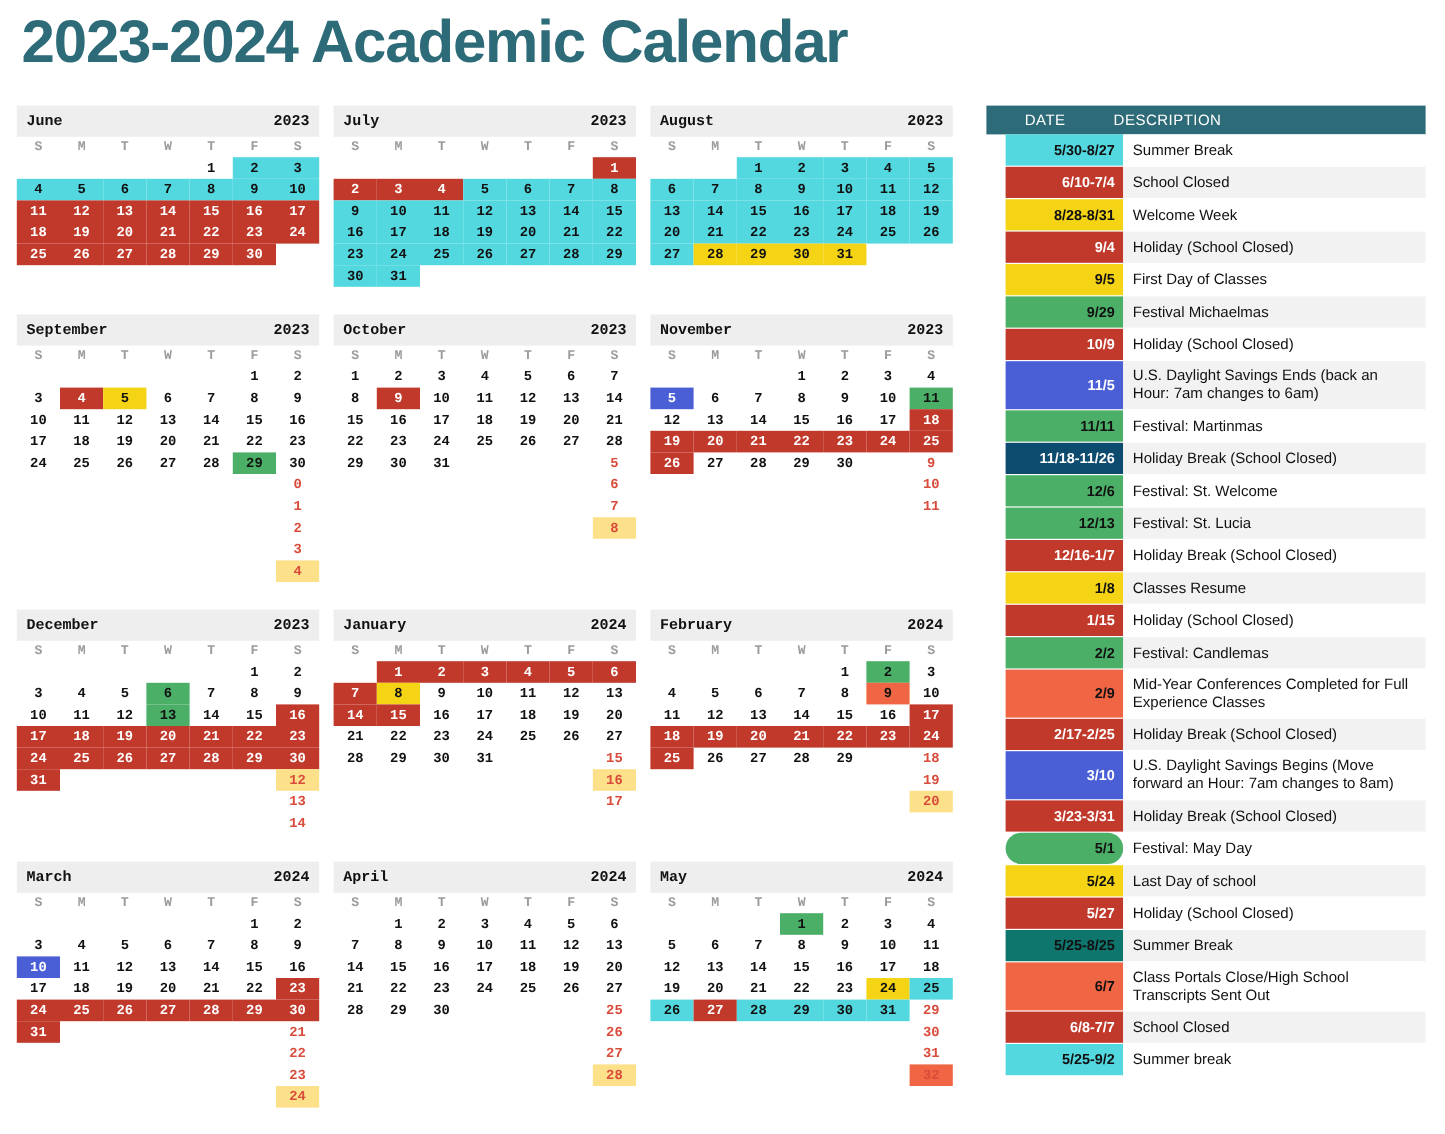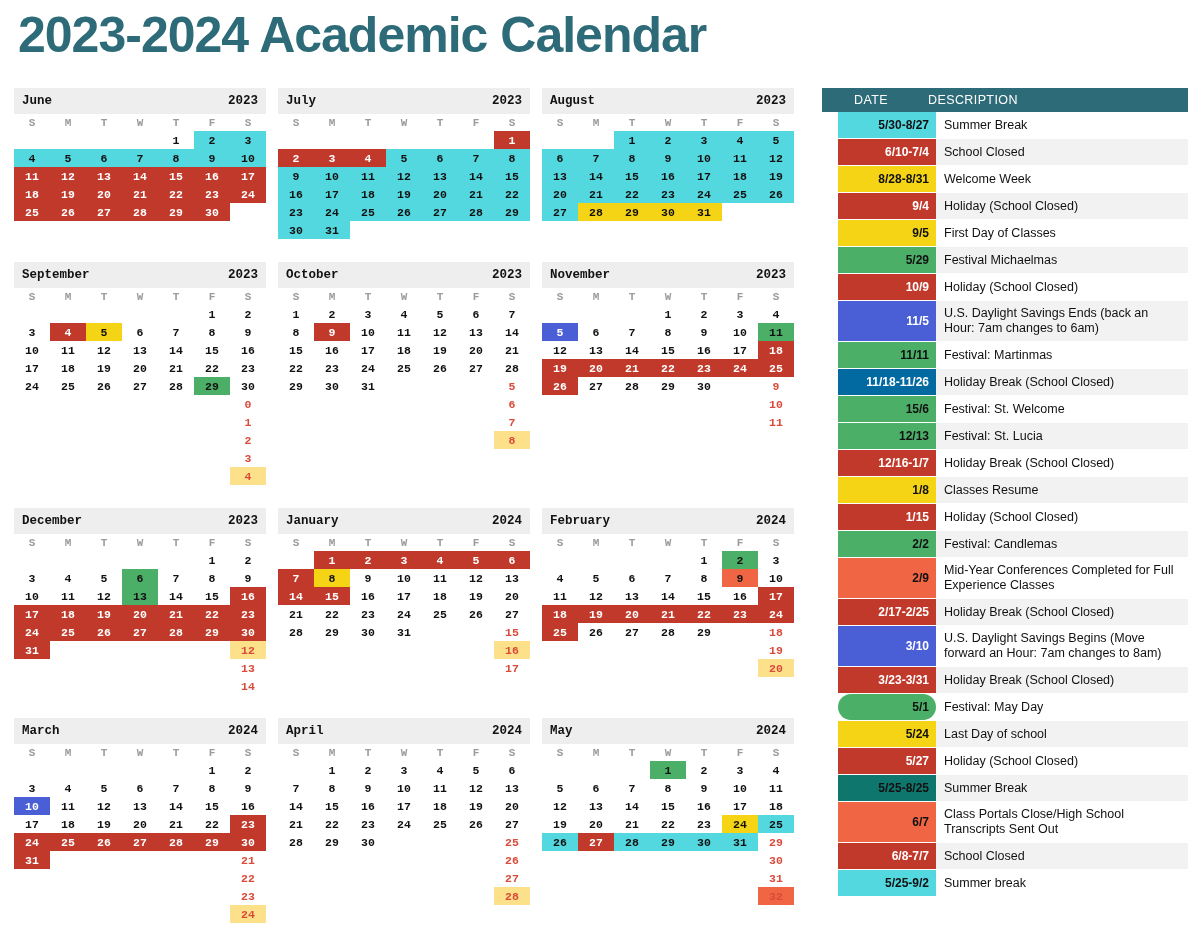--- a/index.html
+++ b/index.html
@@ -997,7 +997,7 @@
           <div class="c-desc">First Day of Classes</div>
         </div>
         <div class="legend-row alt">
-          <div class="c-date" style="background: rgb(76, 175, 104);">5/29</div>
+          <div class="c-date" style="background: rgb(76, 175, 104);">9/29</div>
           <div class="c-desc">Festival Michaelmas</div>
         </div>
         <div class="legend-row plain">

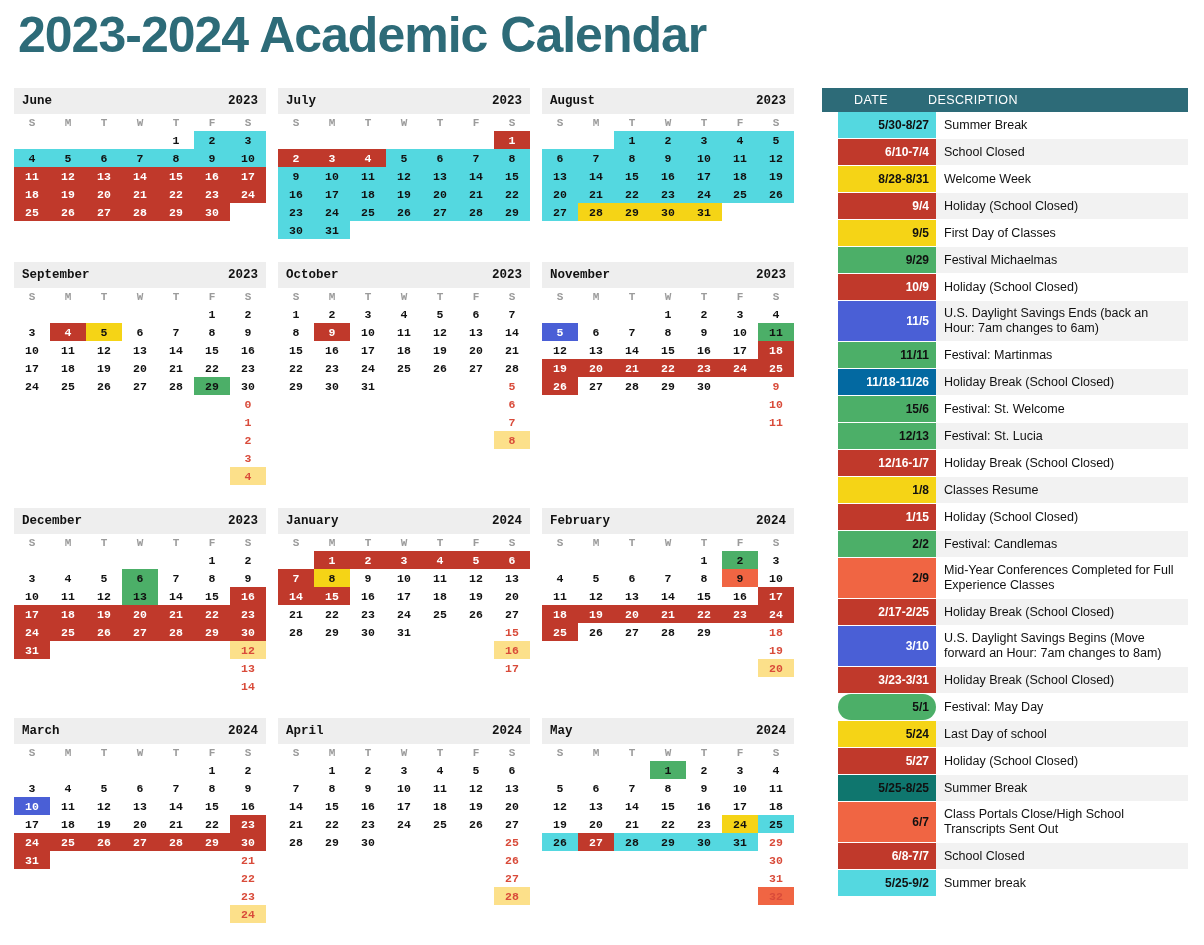--- a/index.html
+++ b/index.html
@@ -1013,7 +1013,7 @@
           <div class="c-desc">Festival: Martinmas</div>
         </div>
         <div class="legend-row alt">
-          <div class="c-date" style="background: #0369a1; color: rgb(255, 255, 255);">11/18-11/26</div>
+          <div class="c-date" style="background: #0c4a6e; color: rgb(255, 255, 255);">11/18-11/26</div>
           <div class="c-desc">Holiday Break (School Closed)</div>
         </div>
         <div class="legend-row plain">

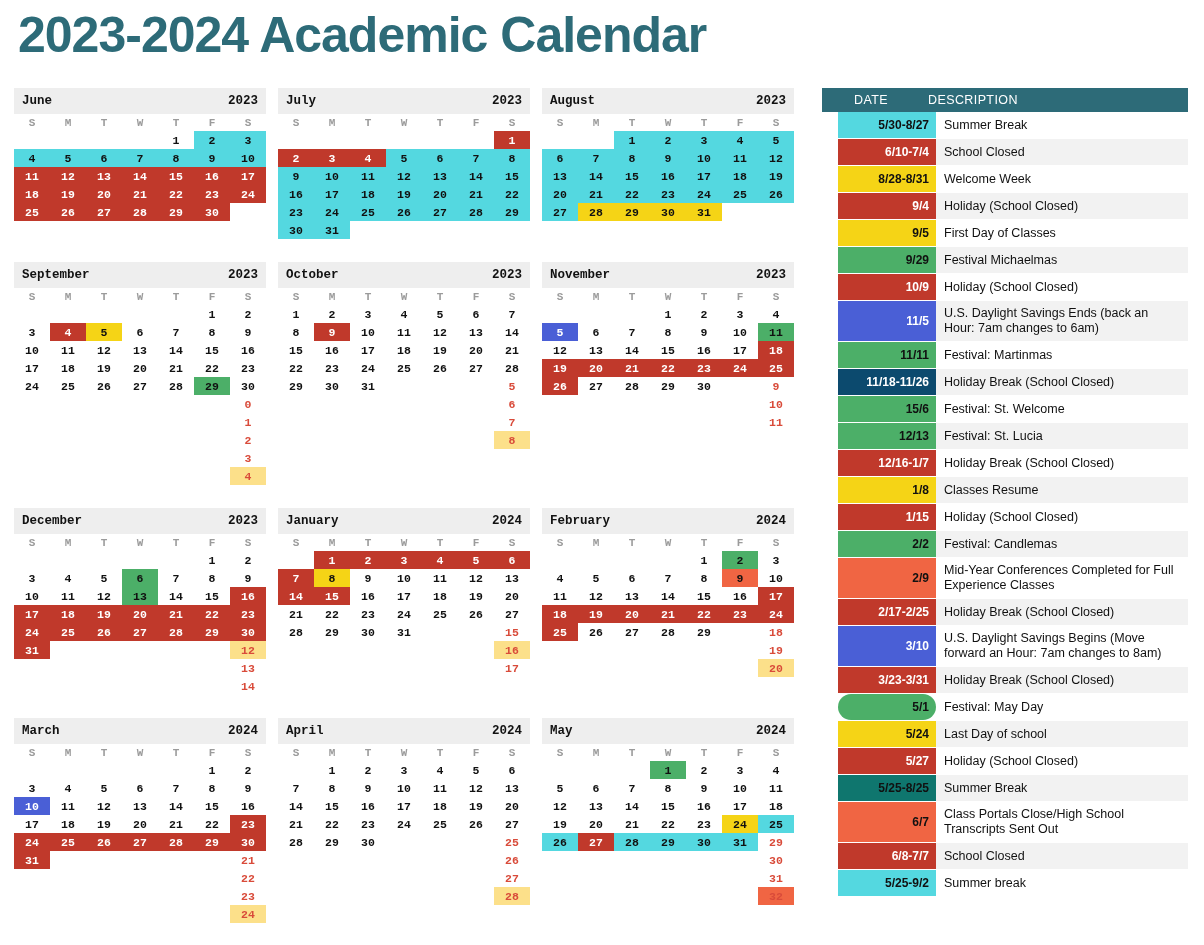--- a/index.html
+++ b/index.html
@@ -1017,7 +1017,7 @@
           <div class="c-desc">Holiday Break (School Closed)</div>
         </div>
         <div class="legend-row plain">
-          <div class="c-date" style="background: rgb(76, 175, 104);">15/6</div>
+          <div class="c-date" style="background: rgb(76, 175, 104);">12/6</div>
           <div class="c-desc">Festival: St. Welcome</div>
         </div>
         <div class="legend-row alt">

